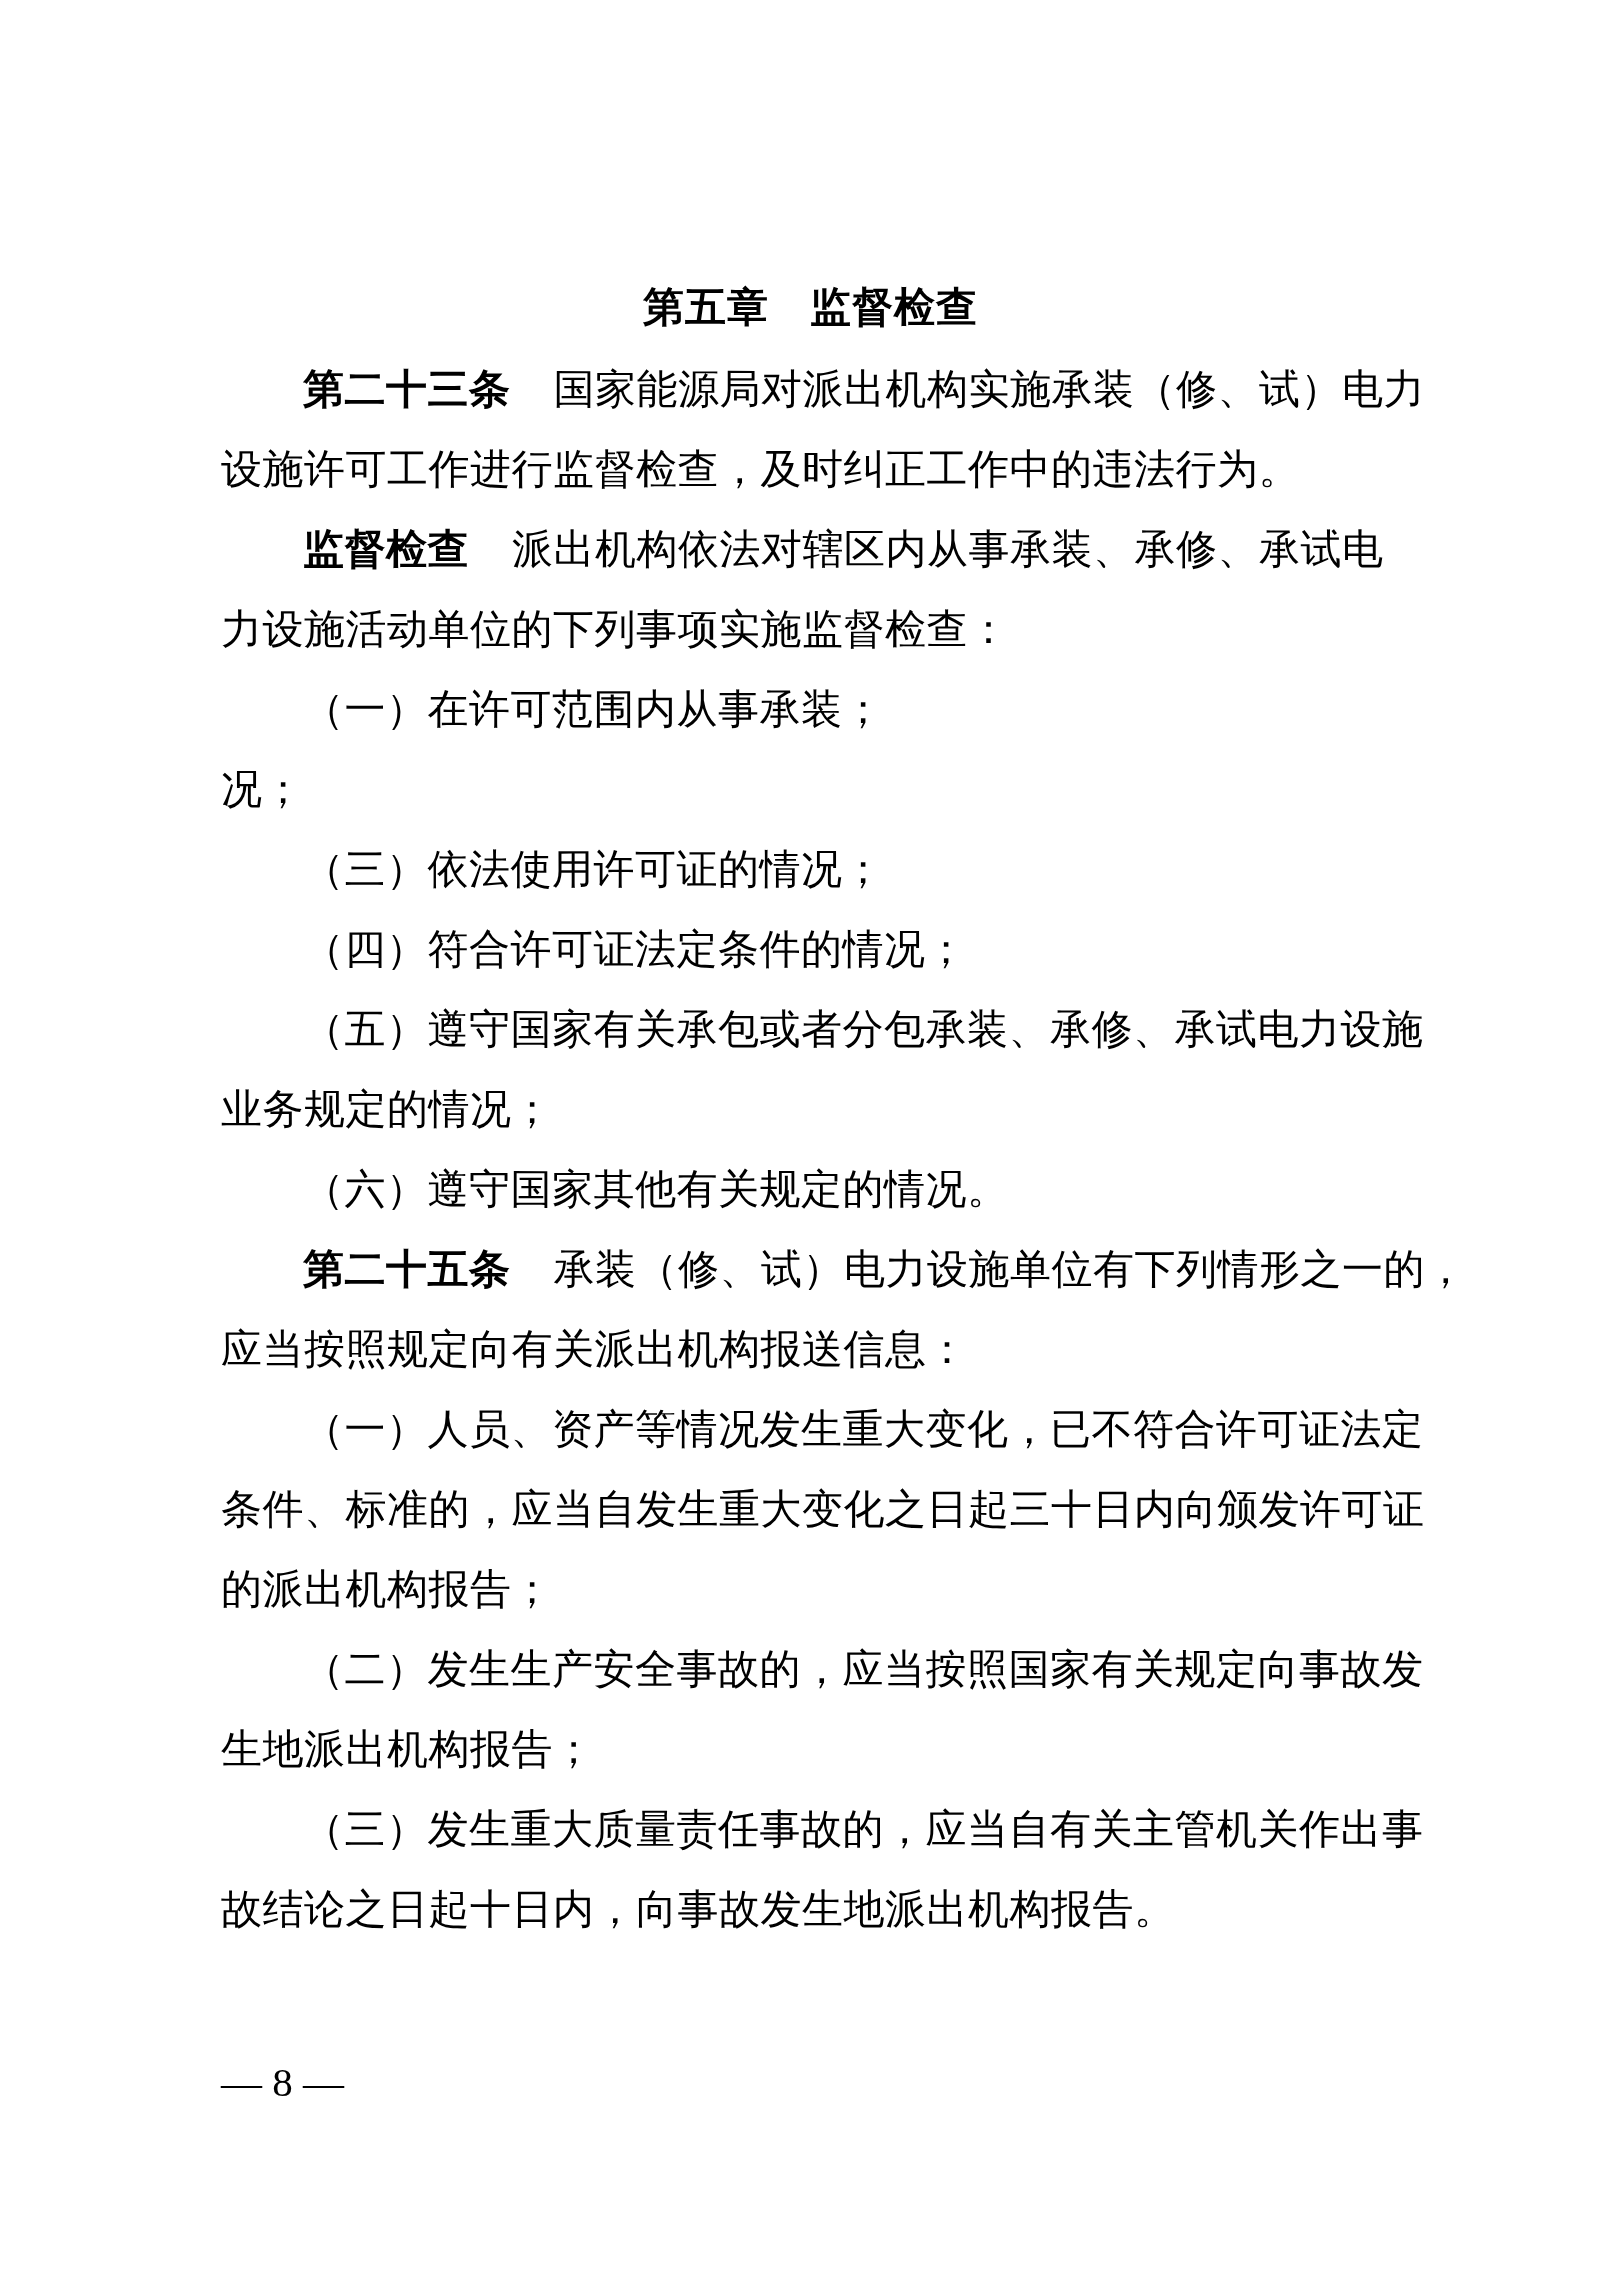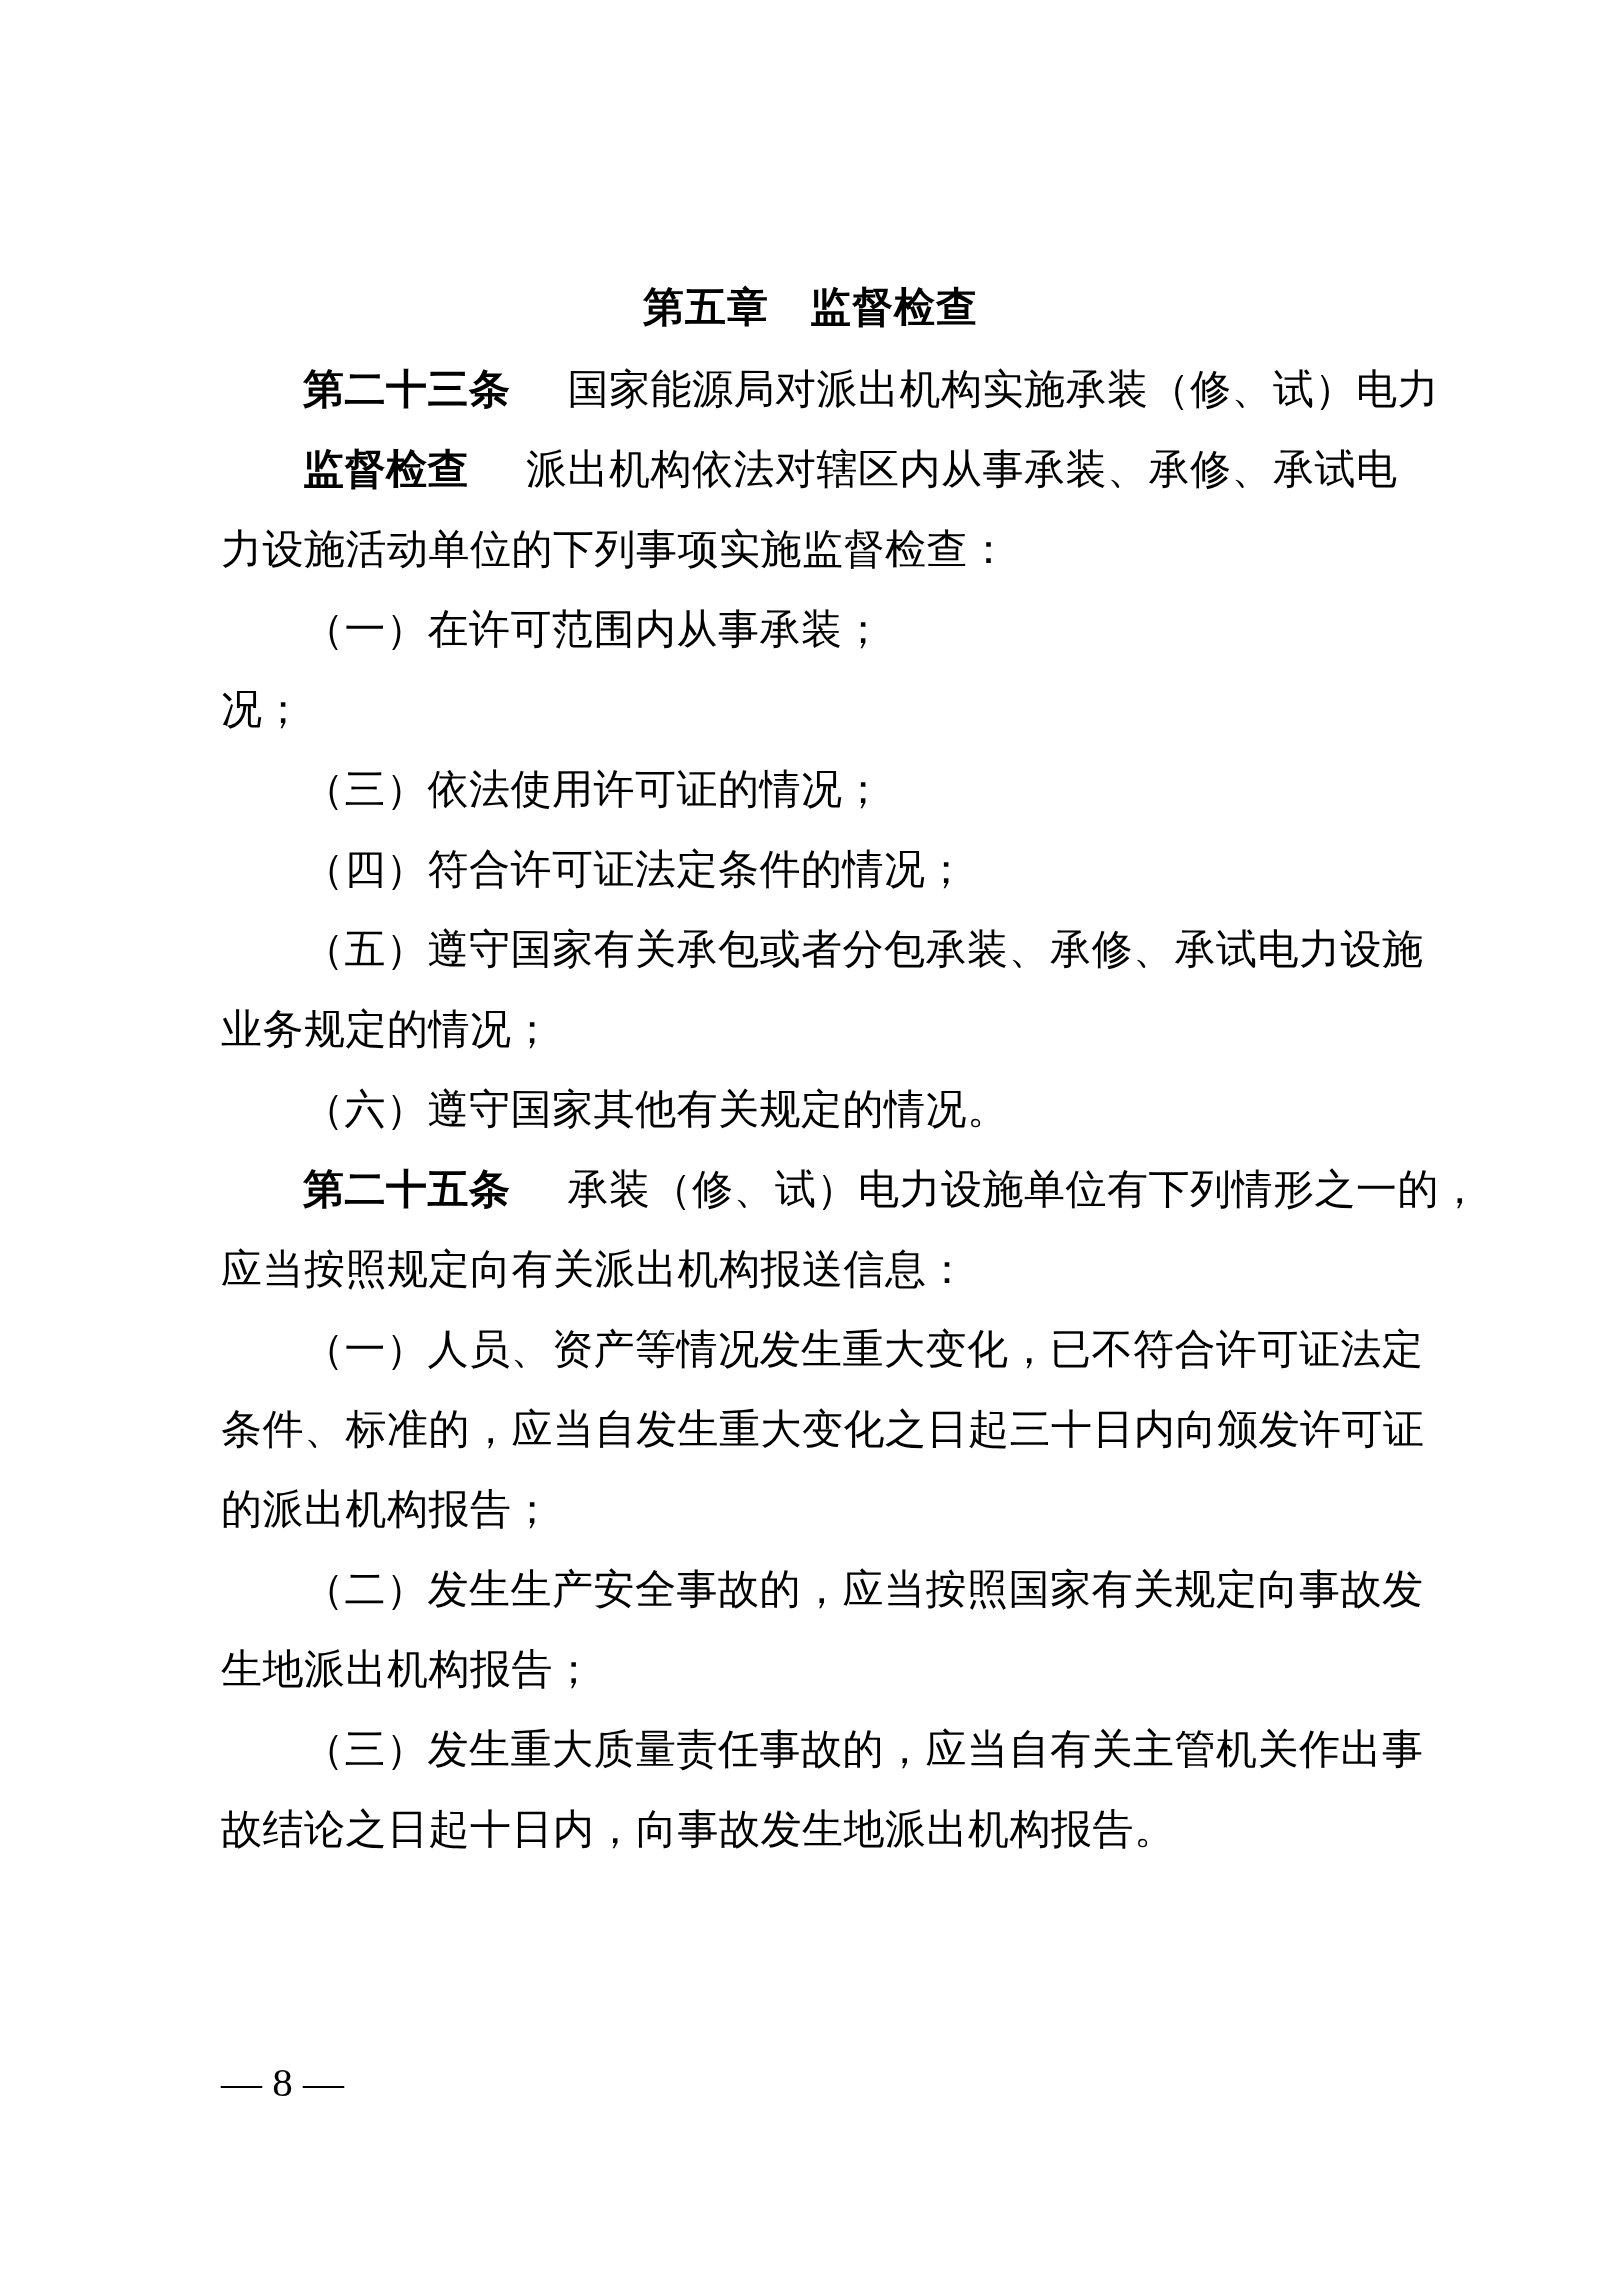--- a/index.html
+++ b/index.html
@@ -52,7 +52,7 @@
   .art-num {
     font-family: "Liberation Sans", "DejaVu Sans", sans-serif;
     font-weight: bold;
-    margin-right: 57px;
+    margin-right: 43px;
   }
   .page-number {
     position: absolute;

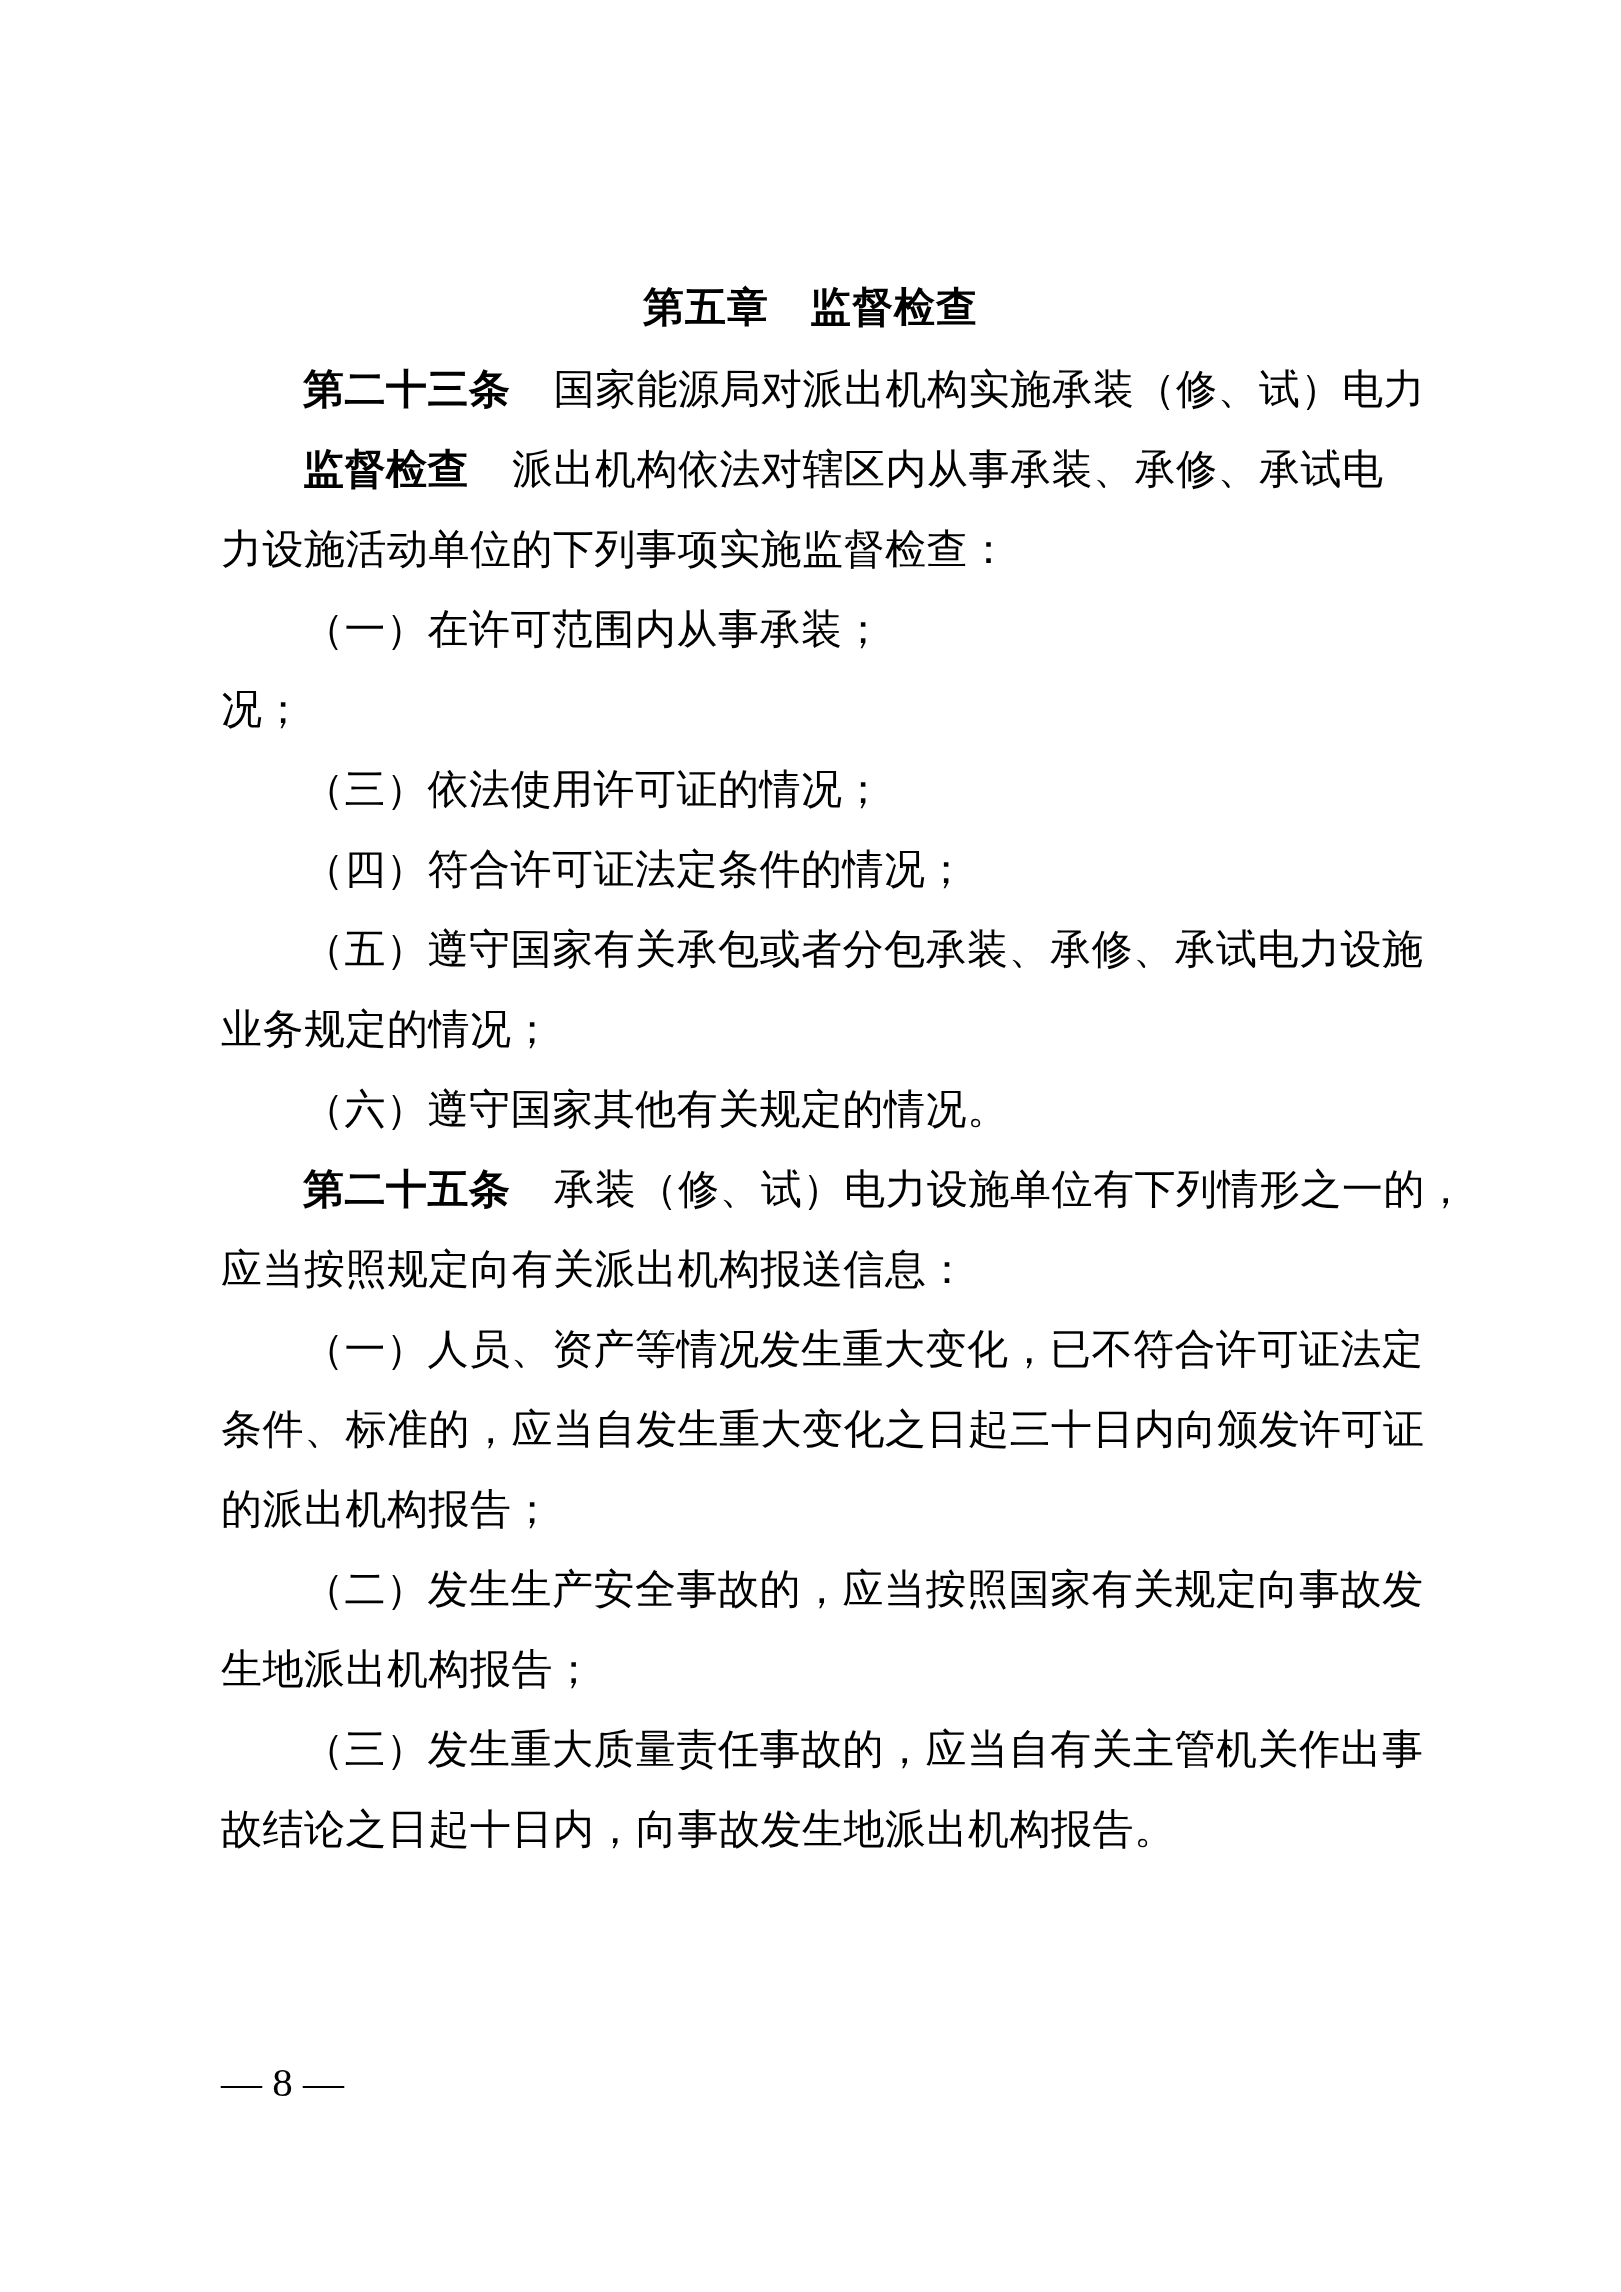--- a/index.html
+++ b/index.html
@@ -76,6 +76,7 @@
 
   <div class="body-text">
     <div class="line indent"><span class="art-num">第二十三条</span><span>国家能源局对派出机构实施承装（修、试）电力</span></div>
+    <div class="line"><span>设施许可工作进行监督检查，及时纠正工作中的违法行为。</span></div>
     <div class="line indent"><span class="art-num">监督检查</span><span>派出机构依法对辖区内从事承装、承修、承试电</span></div>
     <div class="line"><span>力设施活动单位的下列事项实施监督检查：</span></div>
     <div class="line indent"><span>（一）在许可范围内从事承装；</span></div>

